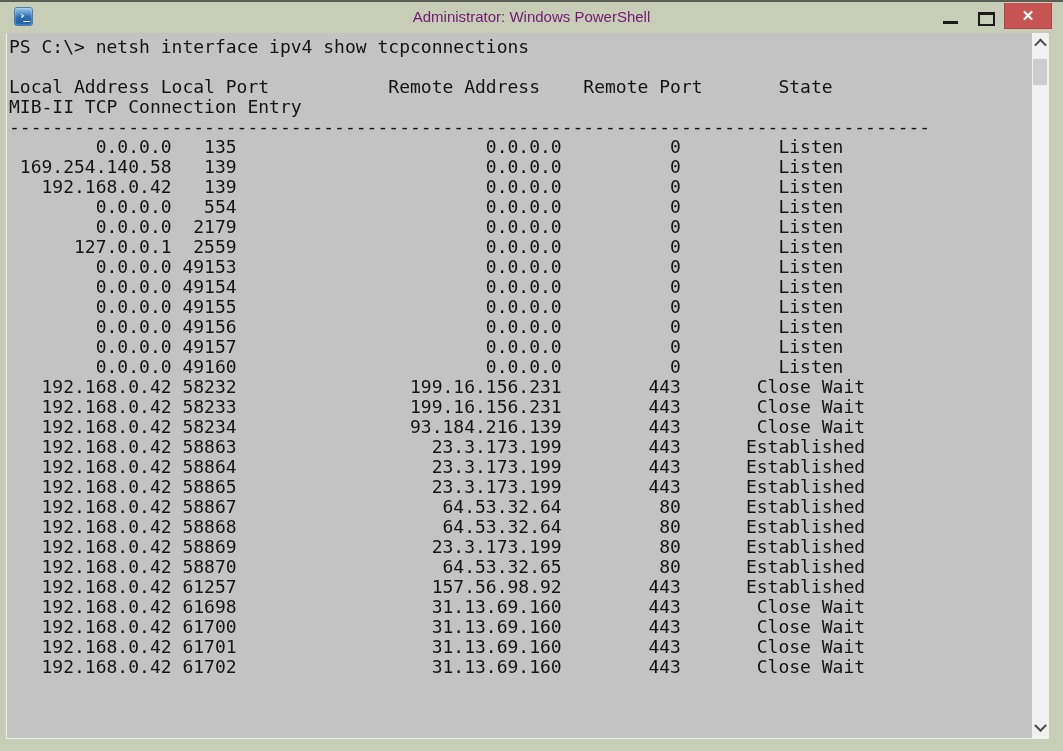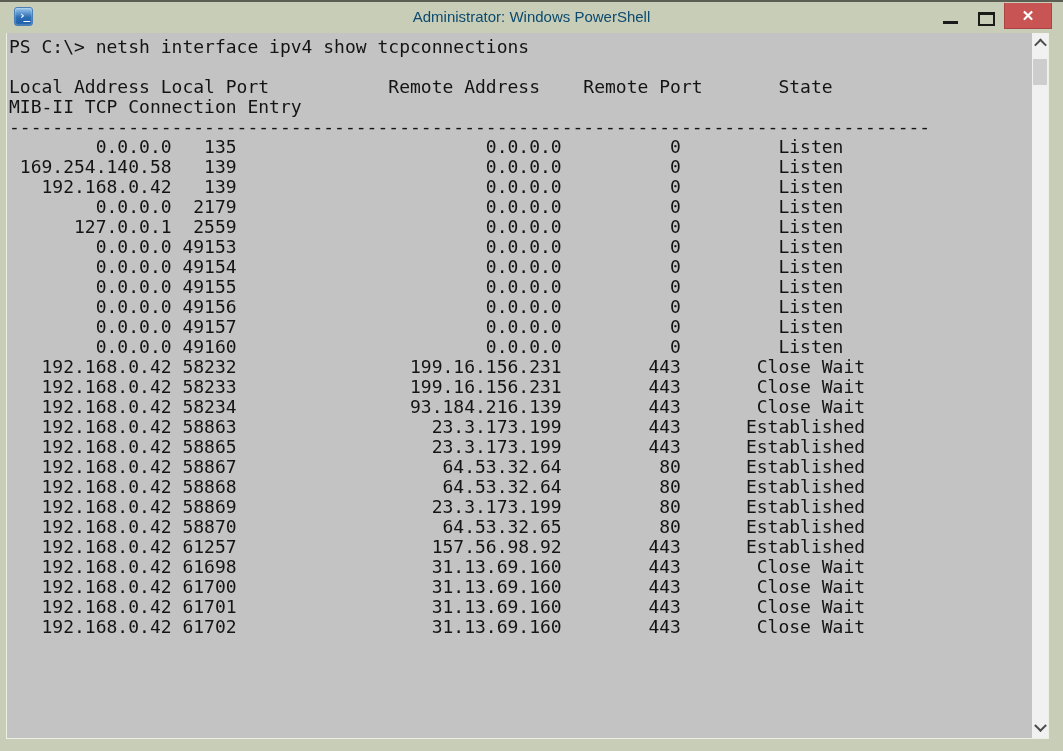--- a/index.html
+++ b/index.html
@@ -27,7 +27,7 @@
   .app-icon::before{content:"\203A\005F";letter-spacing:-2px;}
   .title{
     position:absolute;left:0;top:6px;width:100%;text-align:center;
-    font-size:15px;color:#0c4a6e;
+    font-size:15px;color:#701a75;
   }
   .controls{position:absolute;right:11px;top:1px;display:flex;align-items:flex-start;}
   .ctl{height:27px;display:flex;justify-content:center;cursor:default;}

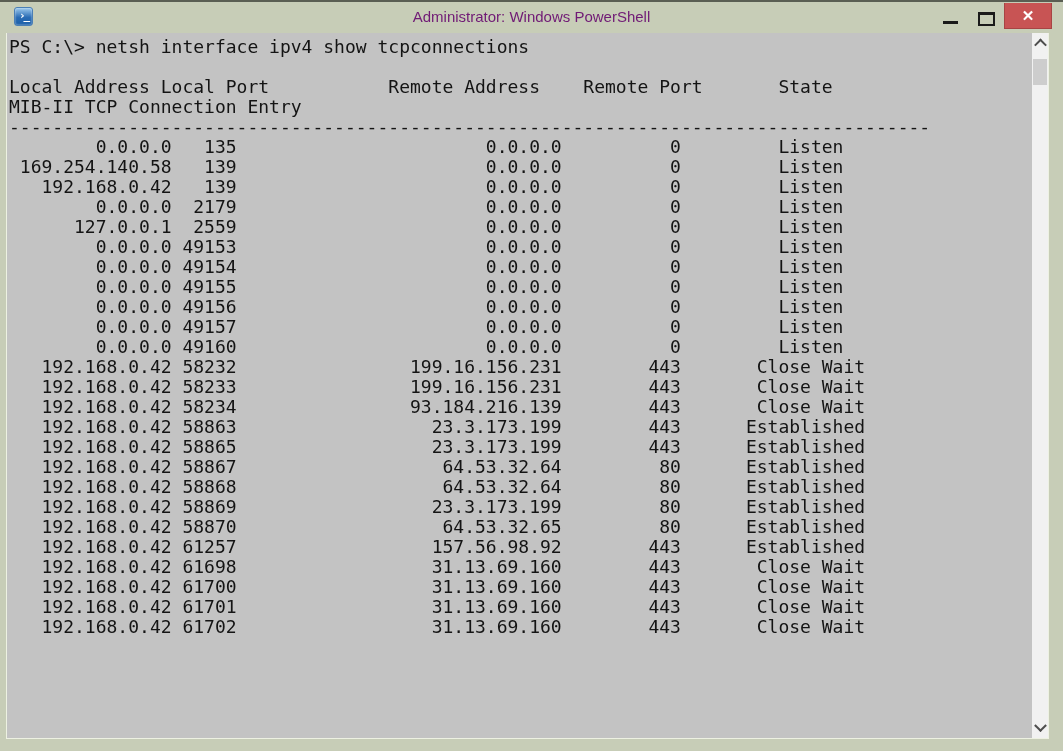--- a/index.html
+++ b/index.html
@@ -100,6 +100,7 @@
           <div class="line">        0.0.0.0   135                       0.0.0.0          0         Listen</div>
           <div class="line"> 169.254.140.58   139                       0.0.0.0          0         Listen</div>
           <div class="line">   192.168.0.42   139                       0.0.0.0          0         Listen</div>
+          <div class="line">        0.0.0.0   554                       0.0.0.0          0         Listen</div>
           <div class="line">        0.0.0.0  2179                       0.0.0.0          0         Listen</div>
           <div class="line">      127.0.0.1  2559                       0.0.0.0          0         Listen</div>
           <div class="line">        0.0.0.0 49153                       0.0.0.0          0         Listen</div>

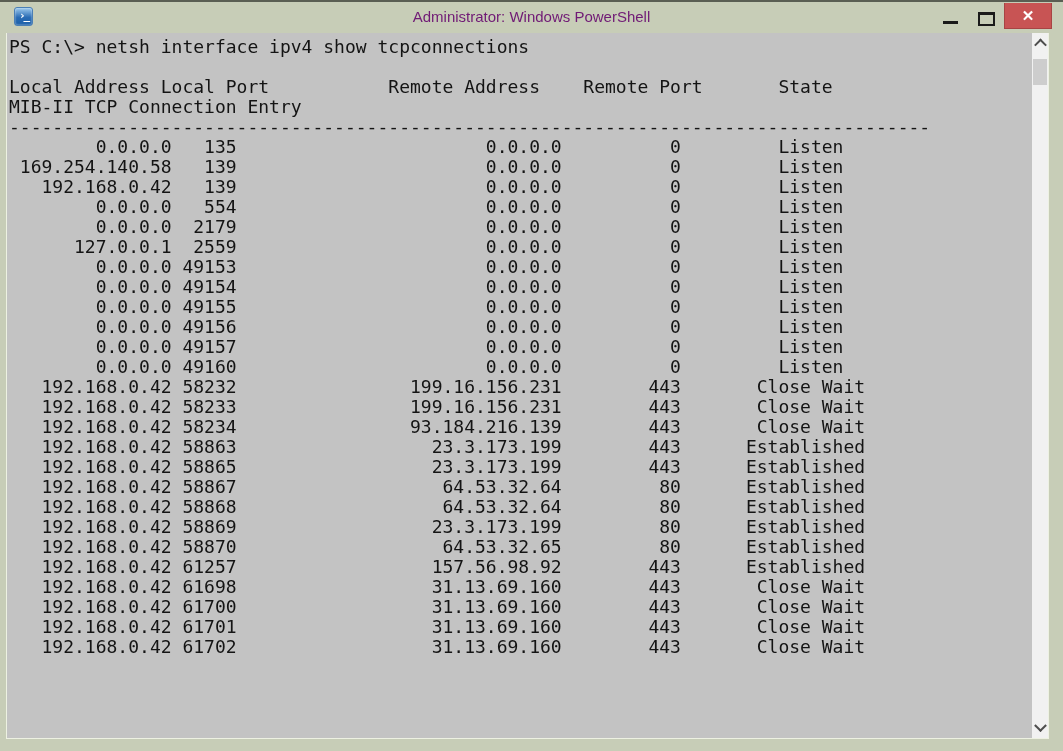--- a/index.html
+++ b/index.html
@@ -113,6 +113,7 @@
           <div class="line">   192.168.0.42 58233                199.16.156.231        443       Close Wait</div>
           <div class="line">   192.168.0.42 58234                93.184.216.139        443       Close Wait</div>
           <div class="line">   192.168.0.42 58863                  23.3.173.199        443      Established</div>
+          <div class="line">   192.168.0.42 58864                  23.3.173.199        443      Established</div>
           <div class="line">   192.168.0.42 58865                  23.3.173.199        443      Established</div>
           <div class="line">   192.168.0.42 58867                   64.53.32.64         80      Established</div>
           <div class="line">   192.168.0.42 58868                   64.53.32.64         80      Established</div>

